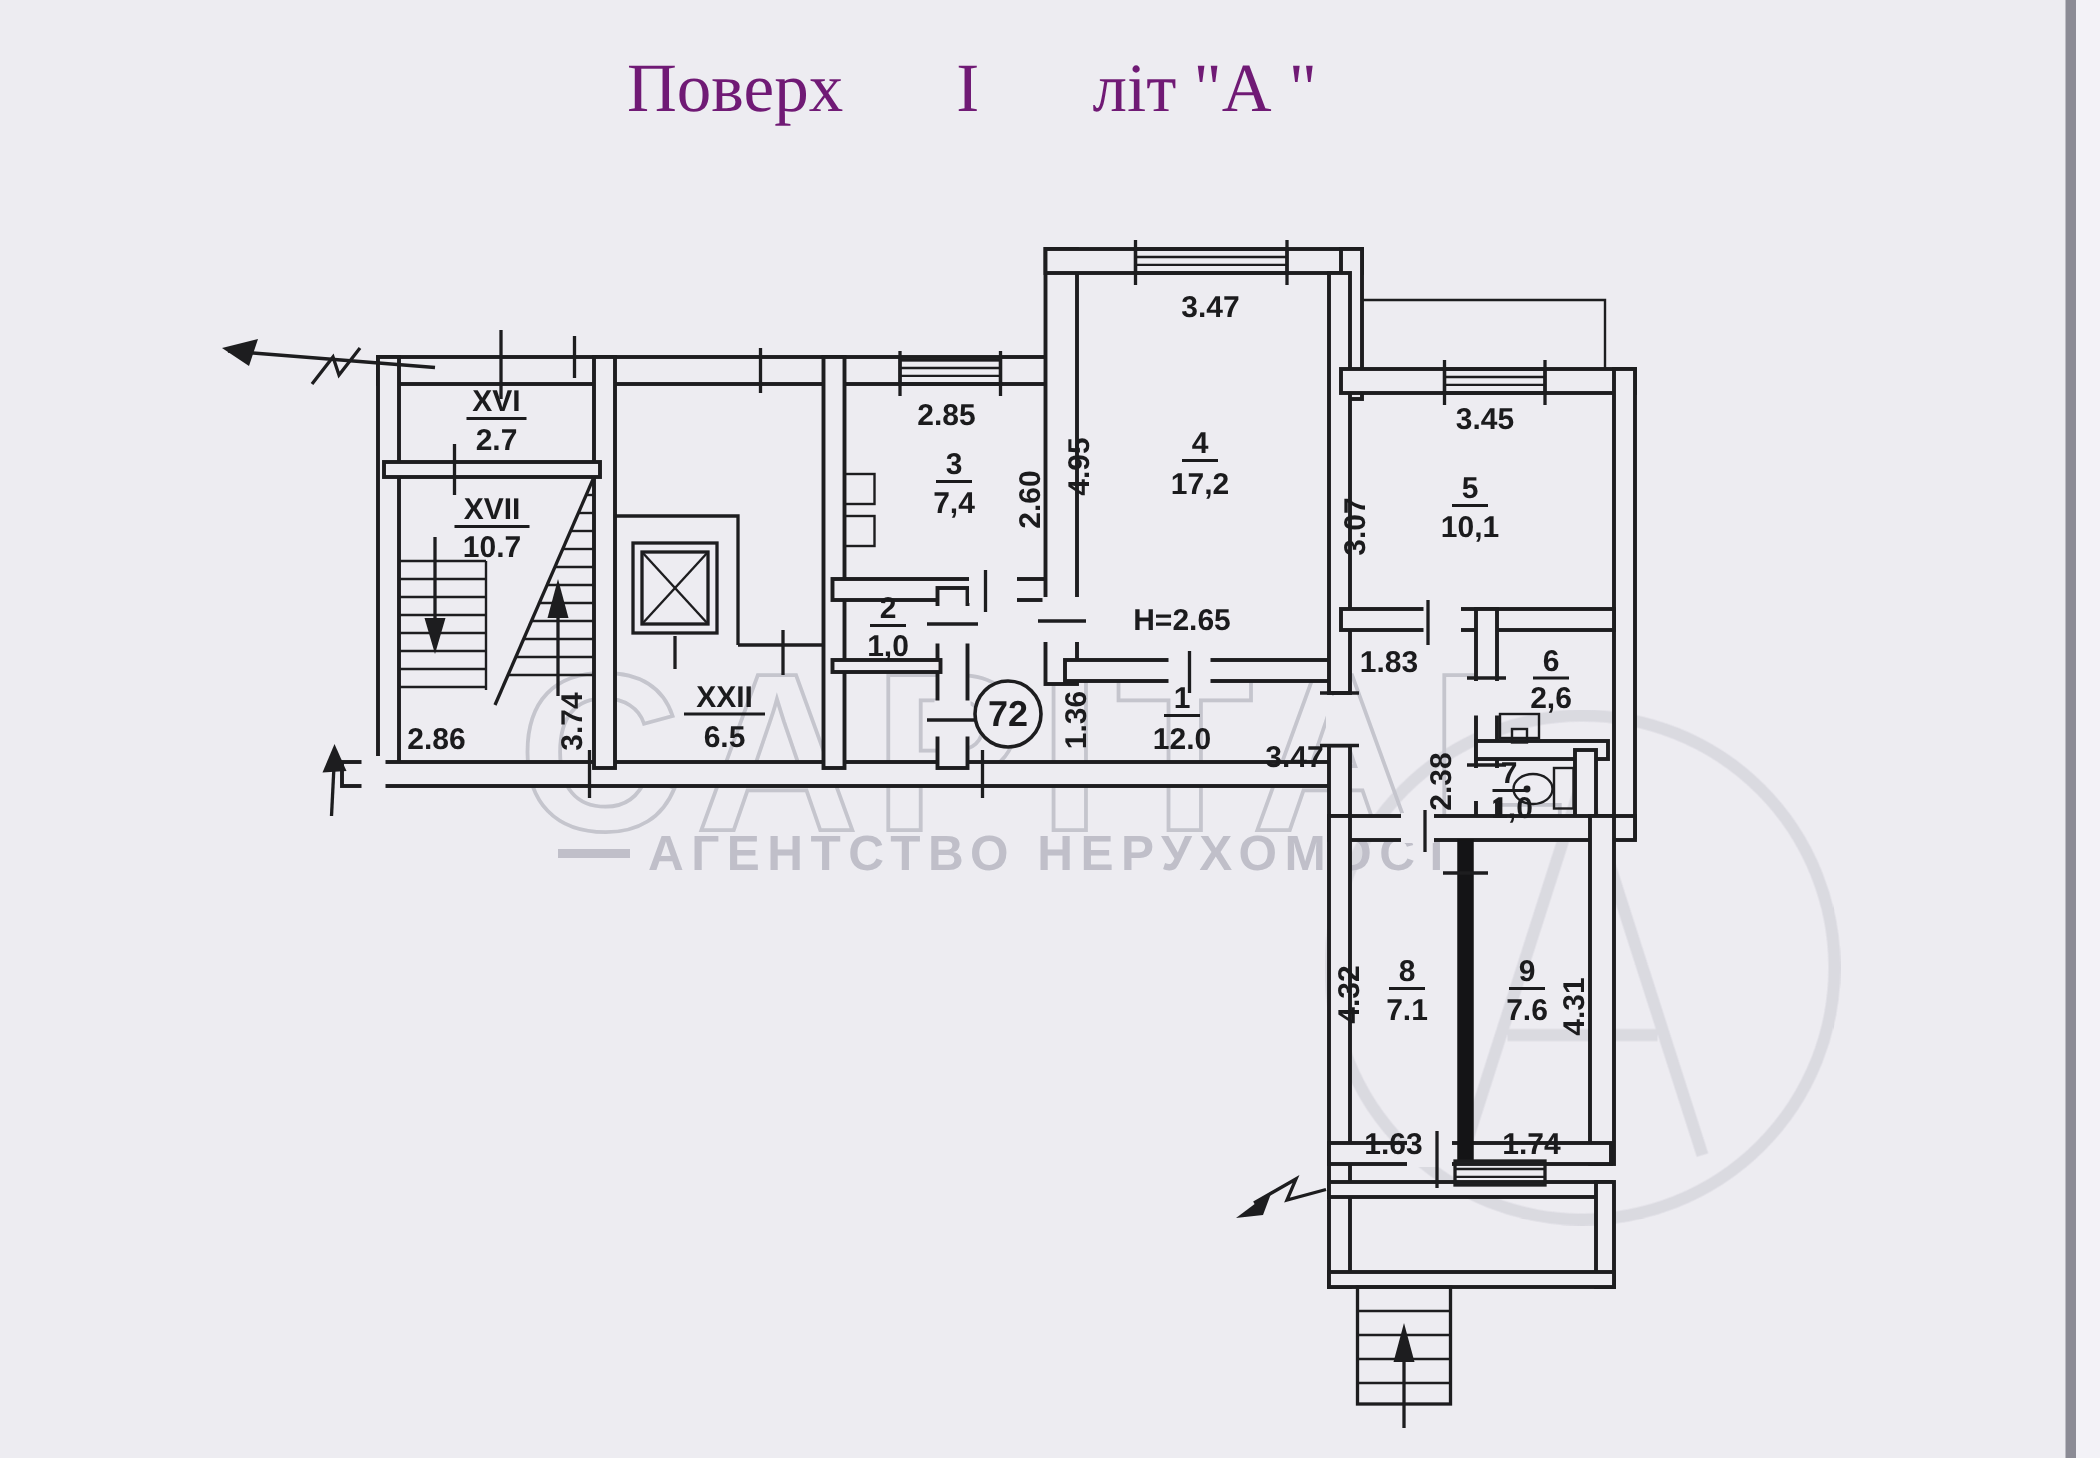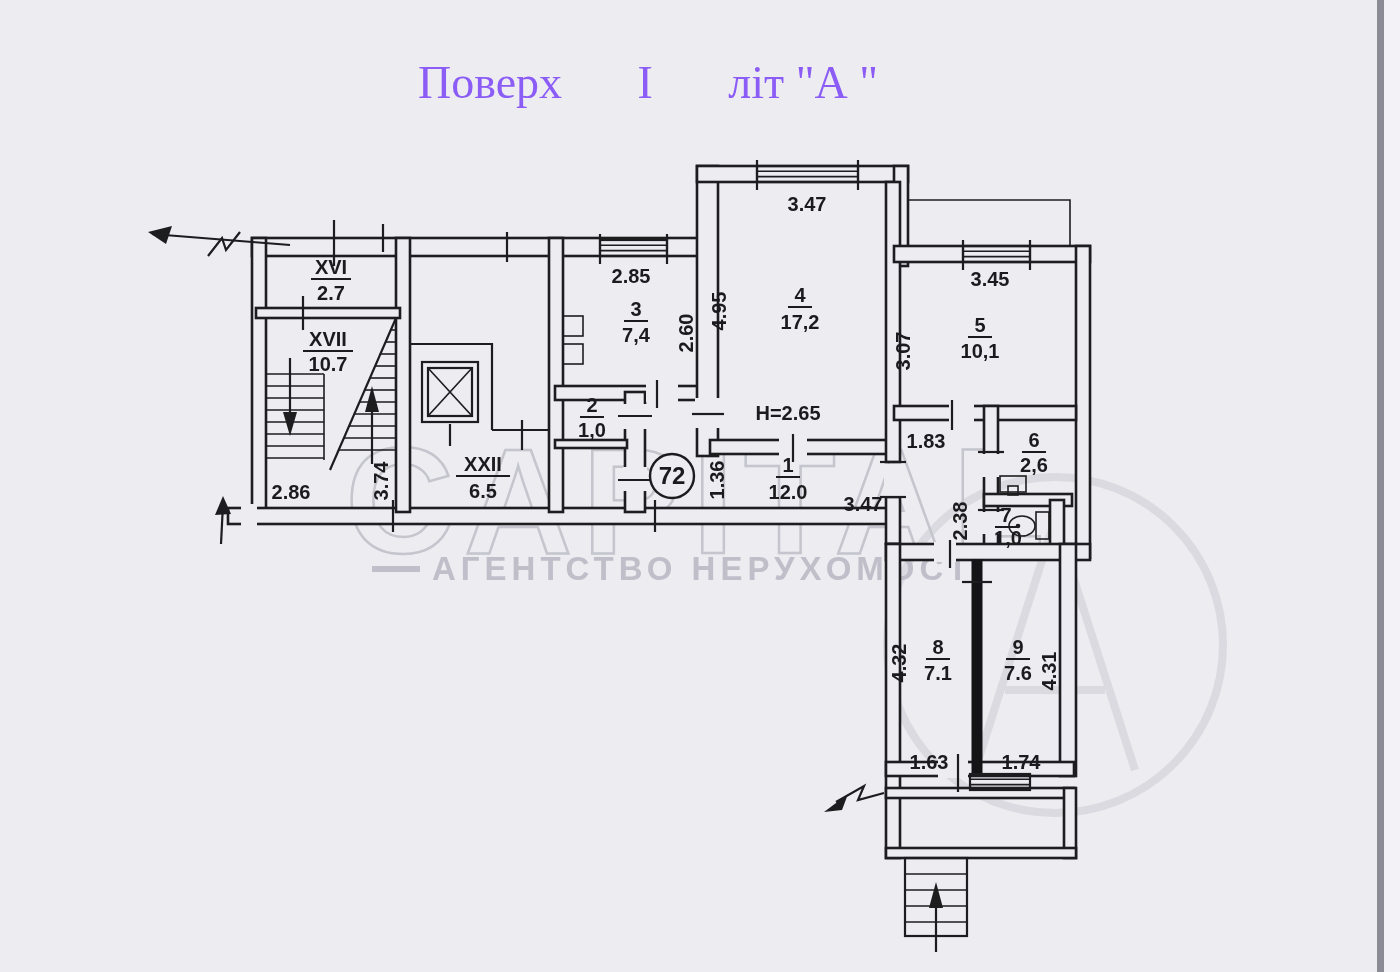--- a/index.html
+++ b/index.html
@@ -7,7 +7,7 @@
         font-family:"Liberation Sans",sans-serif;}
   #title{position:absolute;left:418px;top:32px;width:460px;display:flex;
          justify-content:space-between;align-items:center;
-         font-family:"Liberation Serif",serif;font-size:46px;color:#8b5cf6;margin-top:24px;}
+         font-family:"Liberation Serif",serif;font-size:46px;color:#701a75;}
   #plan{position:absolute;left:0;top:0;}
   .wall{fill:#edecf1;stroke:#1d1d1f;stroke-width:2.6;}
   .wall-dark{fill:#141416;stroke:#141416;stroke-width:1;}

